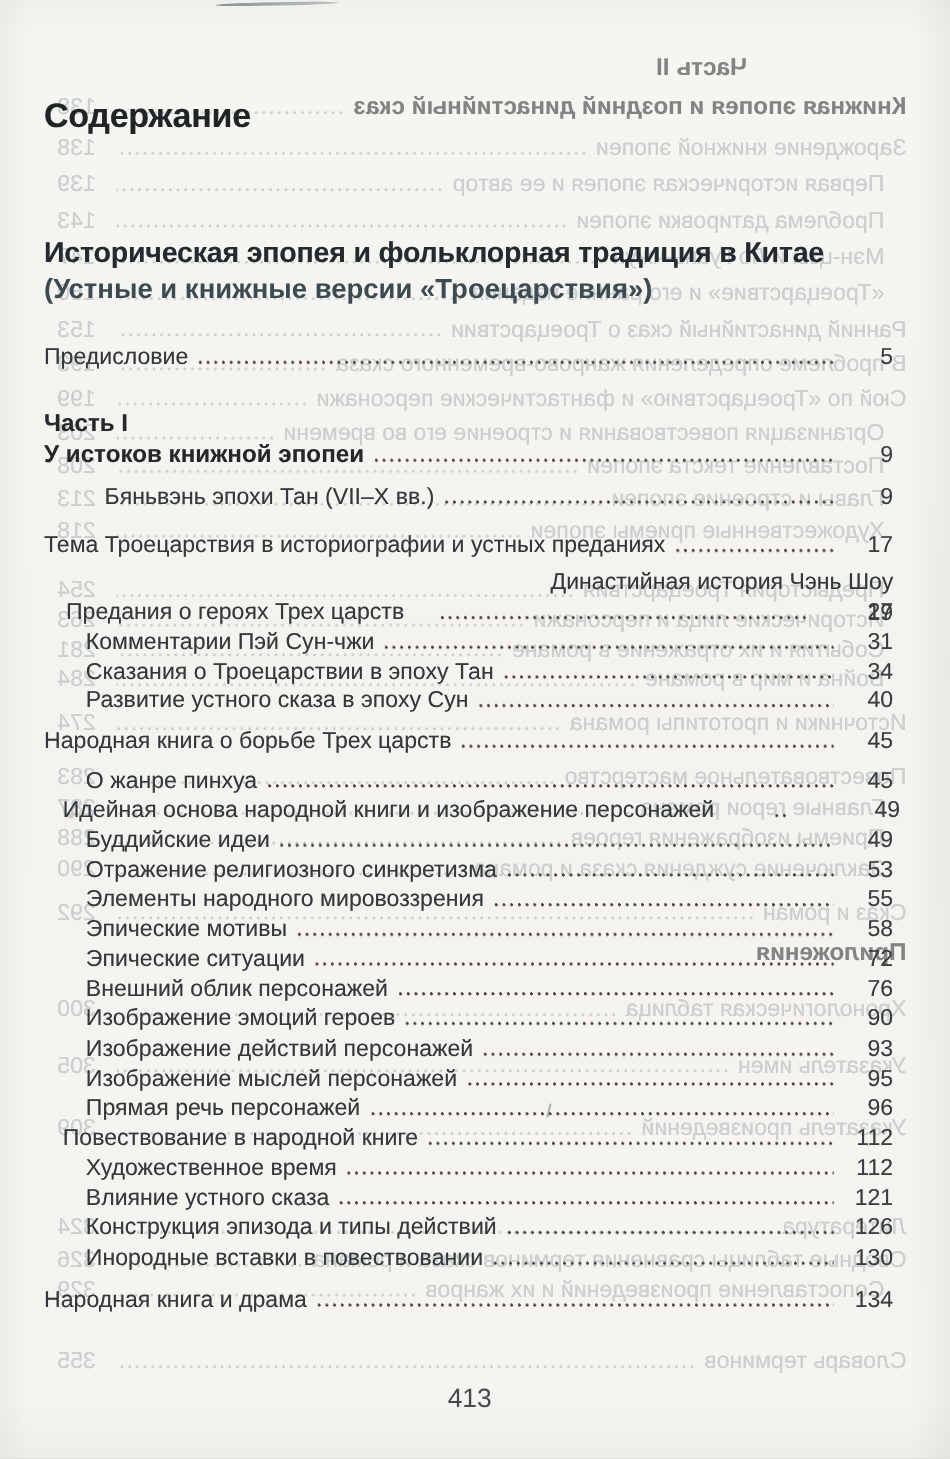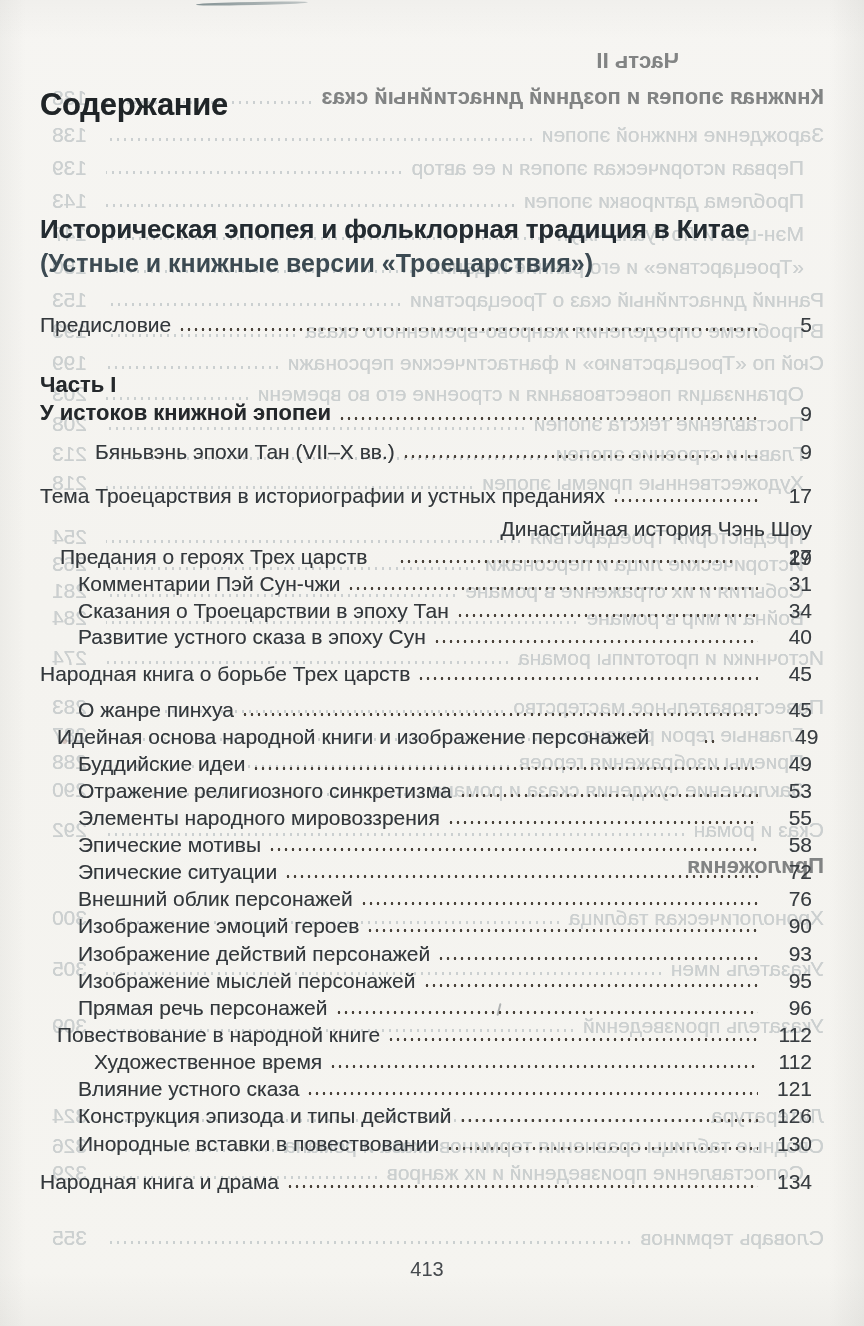--- a/index.html
+++ b/index.html
@@ -399,7 +399,7 @@
           <span class="toc-dots"></span>
           <span class="toc-page">112</span>
         </div>
-        <div class="toc-row" style="top: 1049px; left: 78px; margin-left: 16px;">
+        <div class="toc-row" style="top: 1049px; left: 78px;">
           <span class="toc-label">Художественное время</span>
           <span class="toc-dots"></span>
           <span class="toc-page">112</span>

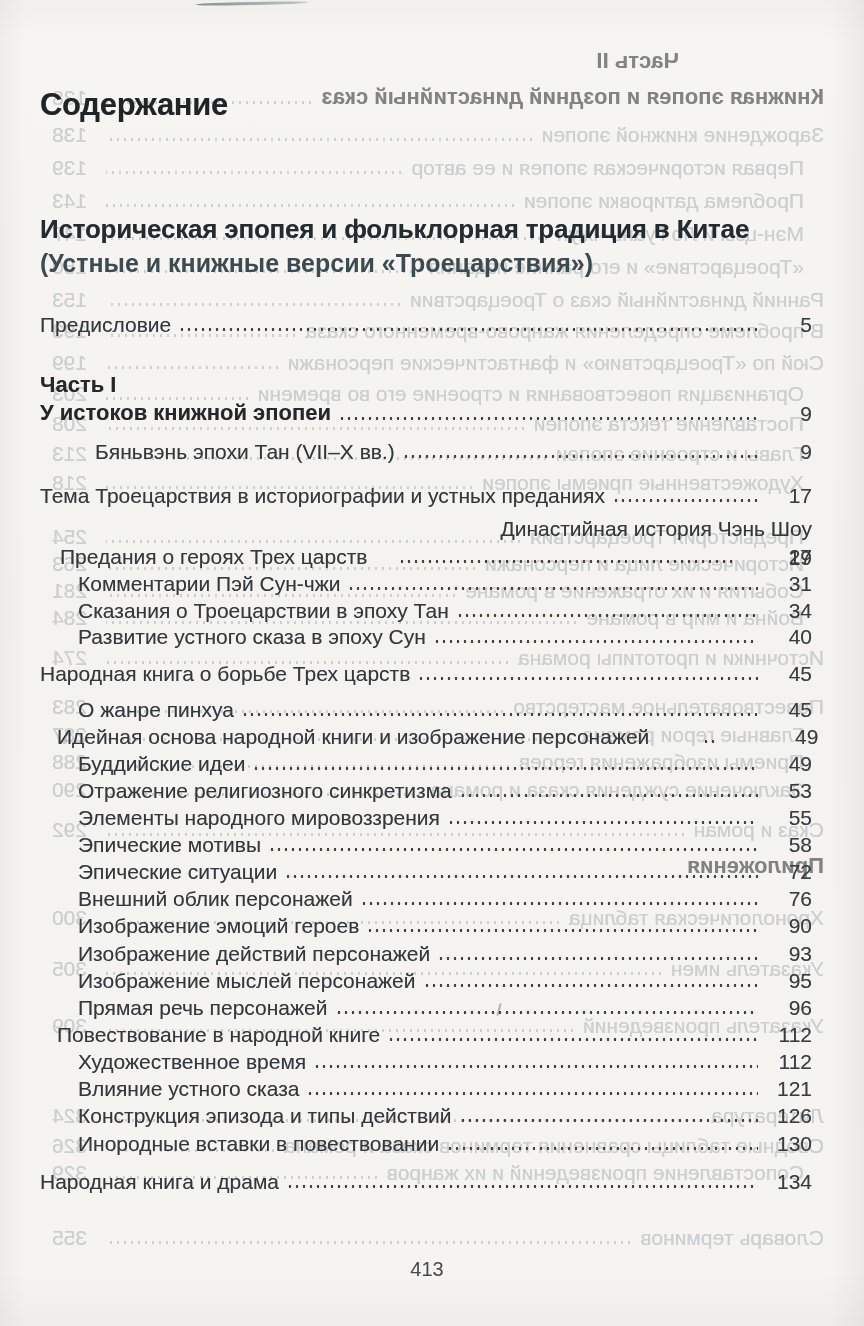--- a/index.html
+++ b/index.html
@@ -84,7 +84,7 @@
 
   .folio {
     position: absolute; left: 0; top: 1258px; width: 854px;
-    text-align: center; font-size: 20px; color: #45494d;
+    text-align: center; font-size: 24px; color: #45494d;
   }
 
   

